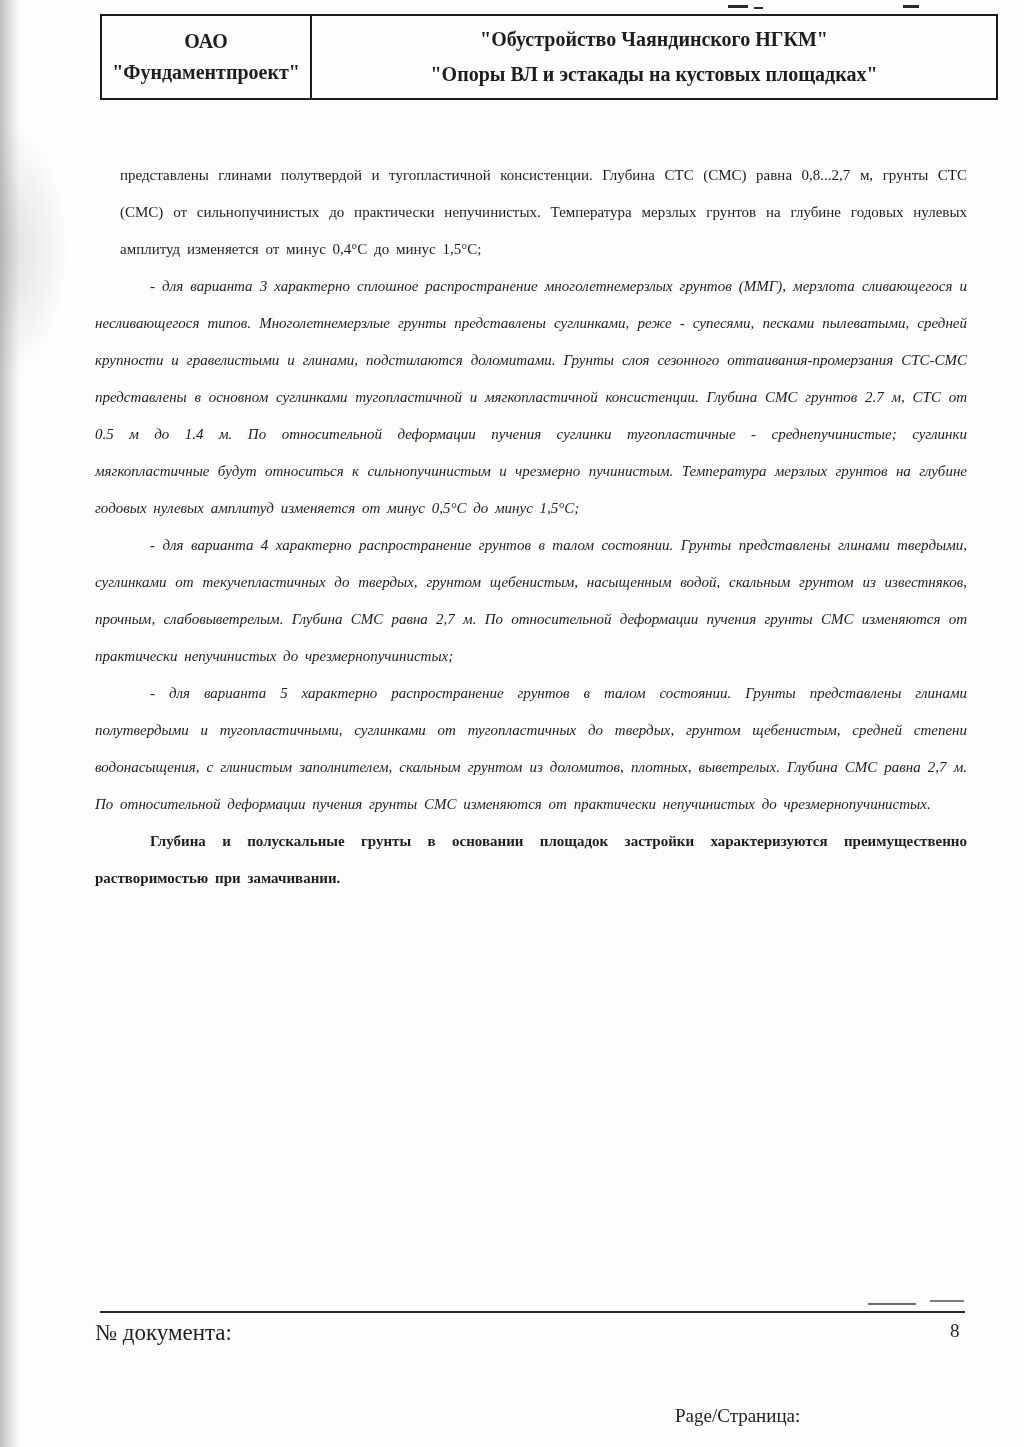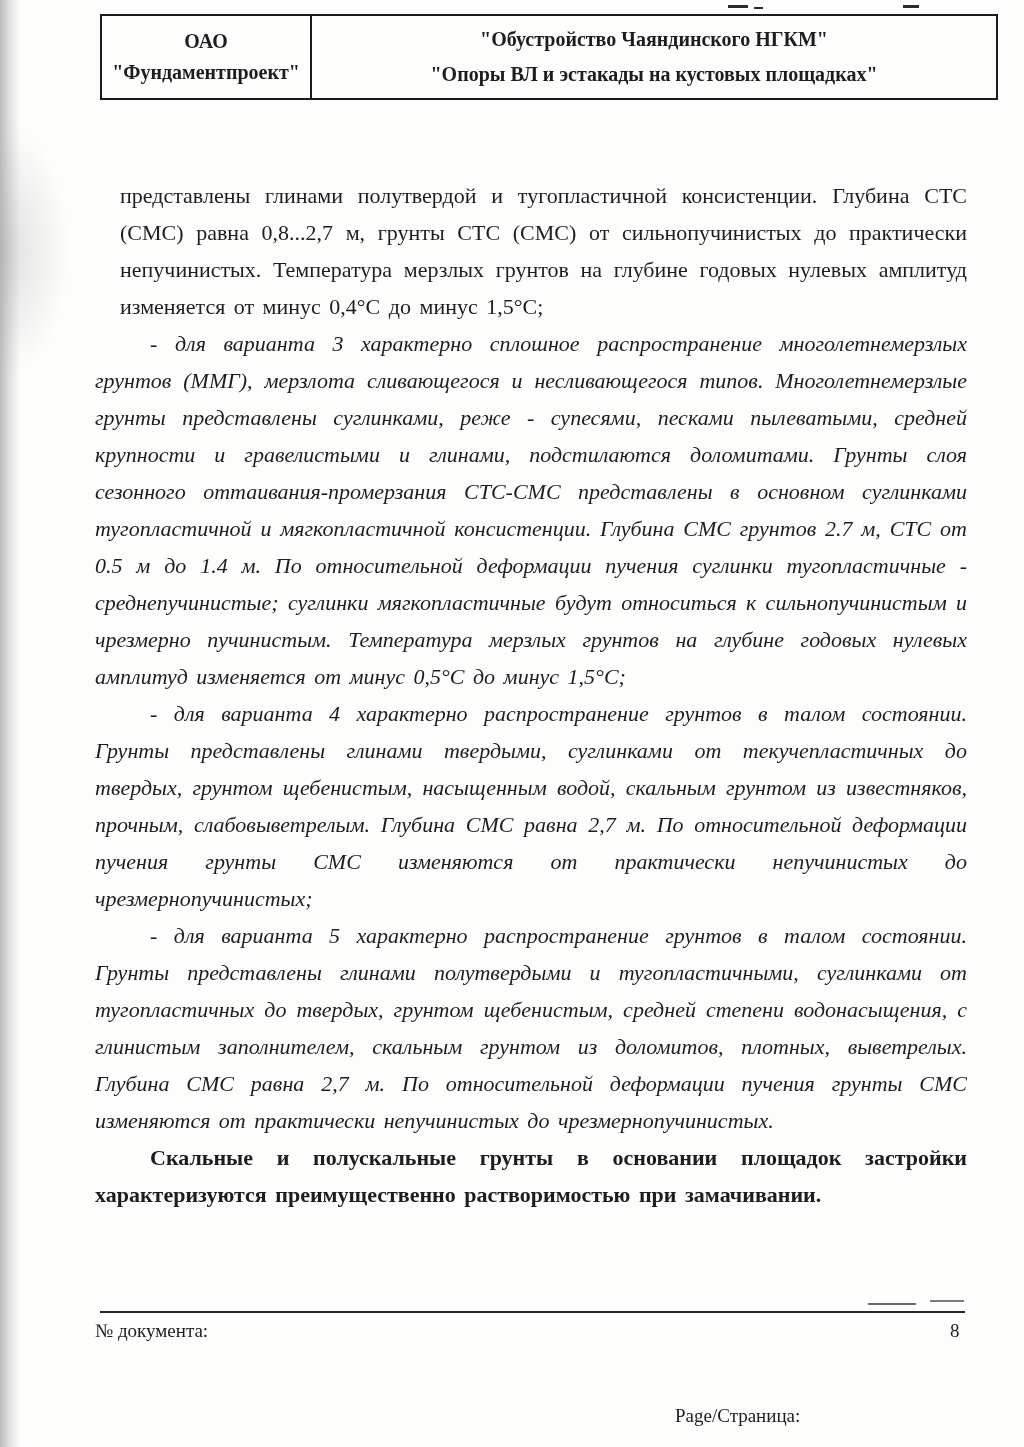--- a/index.html
+++ b/index.html
@@ -49,10 +49,9 @@
   
   .doc-body {
     position: absolute; left: 95px; top: 157px; width: 872px;
-    font-size: 22px; line-height: 37px;
+    font-size: 15px; line-height: 37px;
     text-align: justify;
     word-spacing: 3px;
-    margin-top: 20px;
   }
   .doc-body p { margin: 0; }
   p.cont  { margin-left: 25px; }

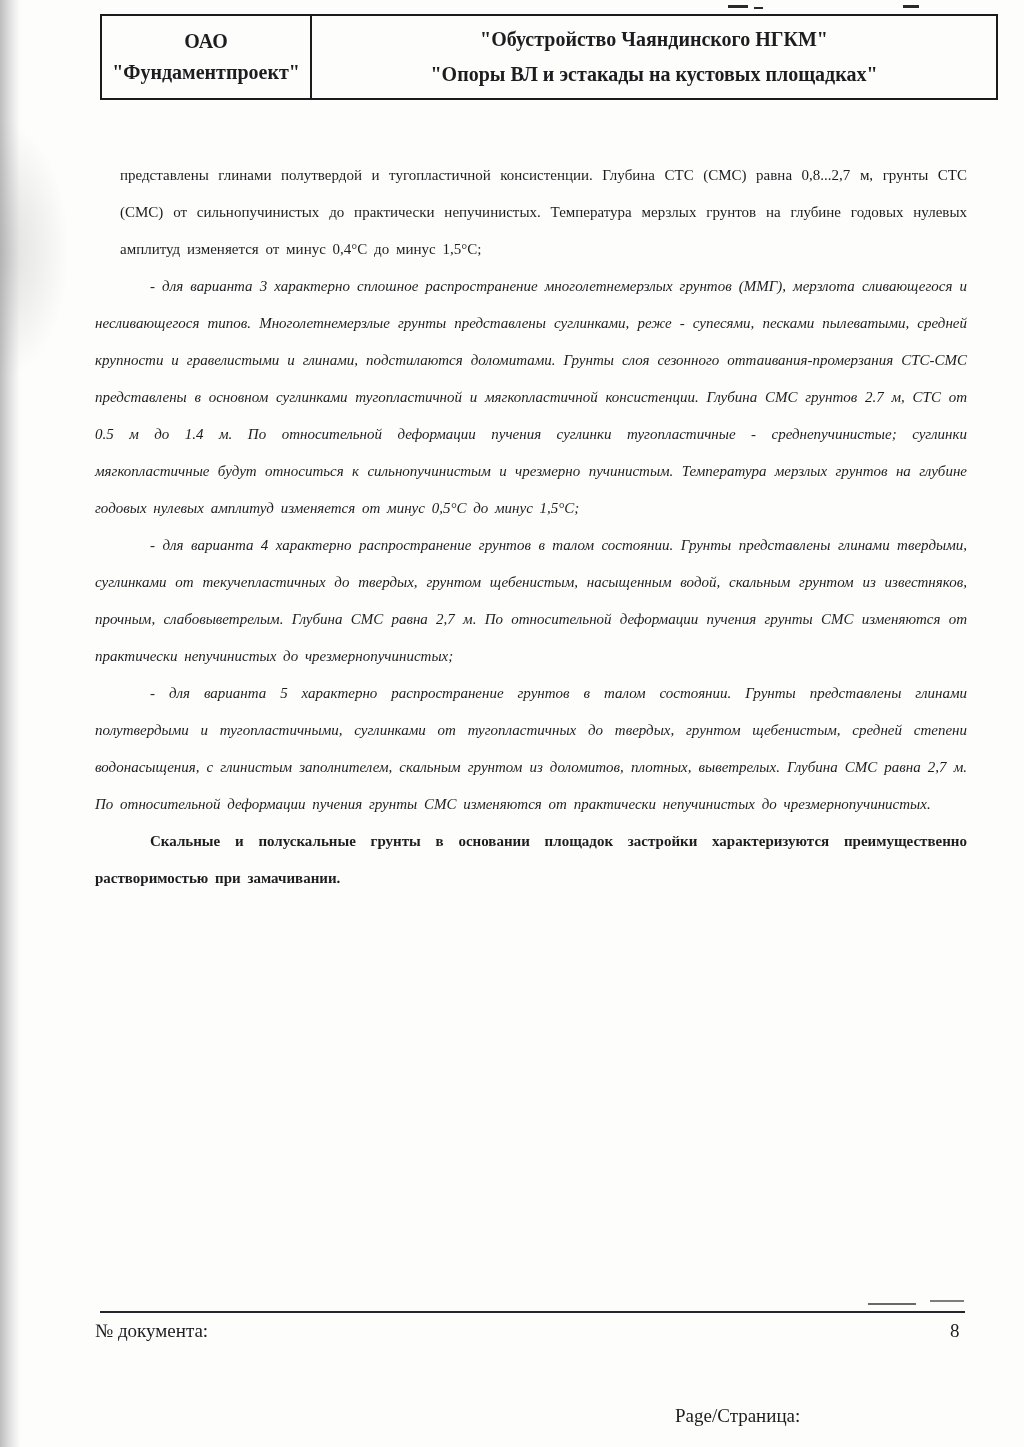--- a/index.html
+++ b/index.html
@@ -98,7 +98,7 @@
   <p class="listp">- для варианта 3 характерно сплошное распространение многолетнемерзлых грунтов (ММГ), мерзлота сливающегося и несливающегося типов. Многолетнемерзлые грунты представлены суглинками, реже - супесями, песками пылеватыми, средней крупности и гравелистыми и глинами, подстилаются доломитами. Грунты слоя сезонного оттаивания-промерзания СТС-СМС представлены в основном суглинками тугопластичной и мягкопластичной консистенции. Глубина СМС грунтов 2.7 м, СТС от 0.5 м до 1.4 м. По относительной деформации пучения суглинки тугопластичные - среднепучинистые; суглинки мягкопластичные будут относиться к сильнопучинистым и чрезмерно пучинистым. Температура мерзлых грунтов на глубине годовых нулевых амплитуд изменяется от минус 0,5°С до минус 1,5°С;</p>
   <p class="listp">- для варианта 4 характерно распространение грунтов в талом состоянии. Грунты представлены глинами твердыми, суглинками от текучепластичных до твердых, грунтом щебенистым, насыщенным водой, скальным грунтом из известняков, прочным, слабовыветрелым. Глубина СМС равна 2,7 м. По относительной деформации пучения грунты СМС изменяются от практически непучинистых до чрезмернопучинистых;</p>
   <p class="listp">- для варианта 5 характерно распространение грунтов в талом состоянии. Грунты представлены глинами полутвердыми и тугопластичными, суглинками от тугопластичных до твердых, грунтом щебенистым, средней степени водонасыщения, с глинистым заполнителем, скальным грунтом из доломитов, плотных, выветрелых. Глубина СМС равна 2,7 м. По относительной деформации пучения грунты СМС изменяются от практически непучинистых до чрезмернопучинистых.</p>
-  <p class="boldp">Скальные и полускальные грунты в основании площадок застройки характеризуются преимущественно растворимостью при замачивании.</p>
+  <p class="boldp">Глубина и полускальные грунты в основании площадок застройки характеризуются преимущественно растворимостью при замачивании.</p>
 </div>
 
 <div class="footer-line"></div>

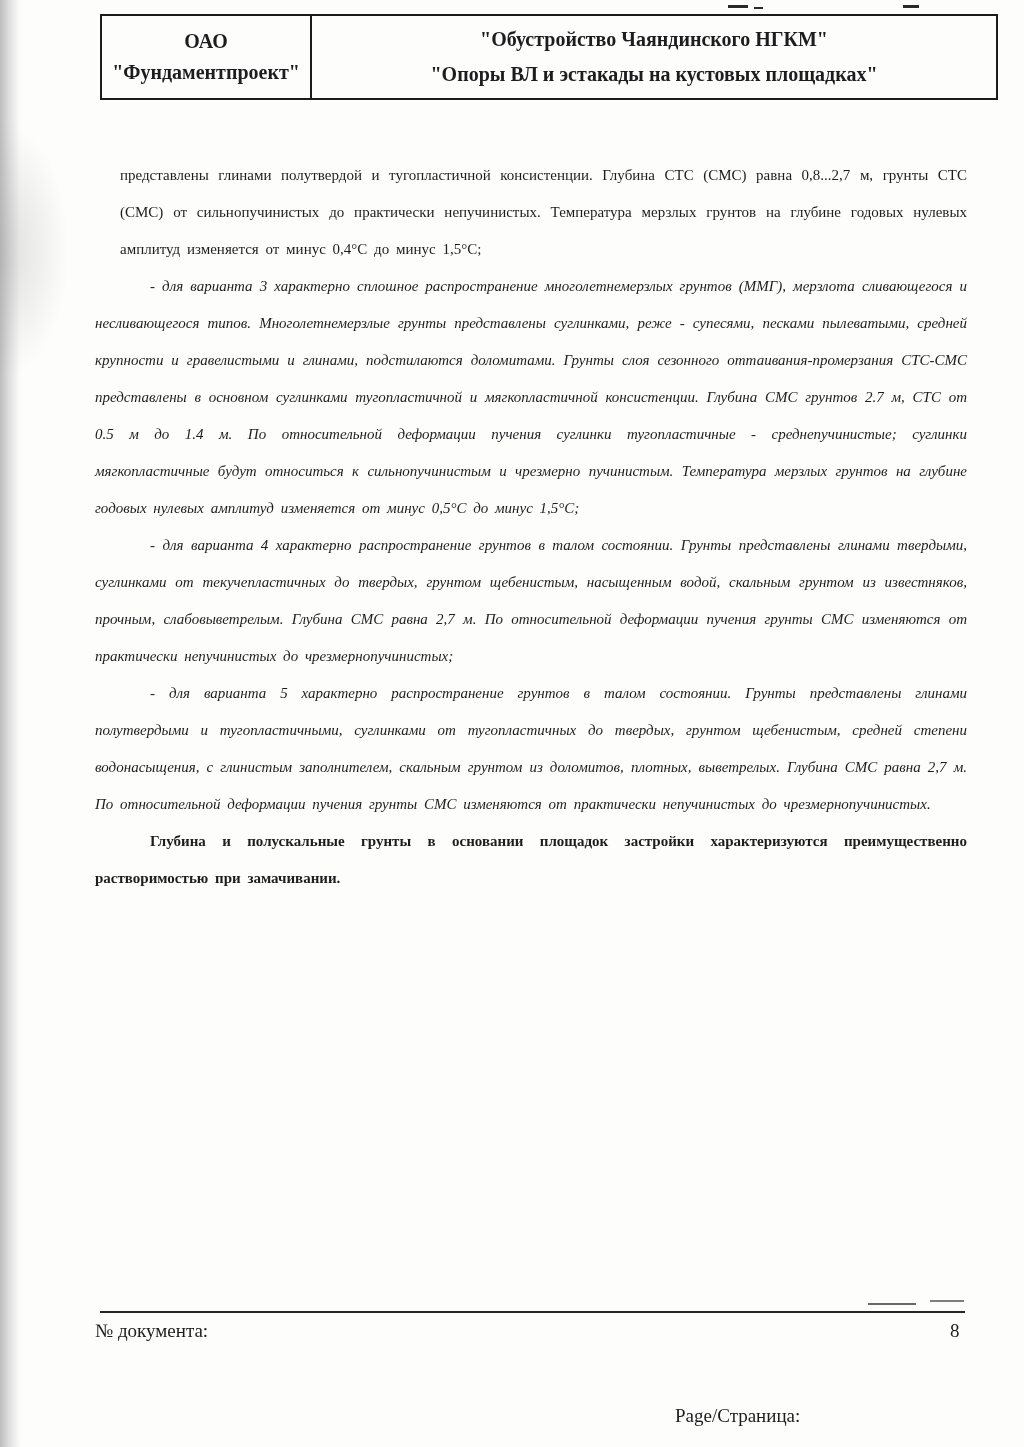--- a/index.html
+++ b/index.html
@@ -63,7 +63,7 @@
     position: absolute; left: 100px; top: 1311px; width: 865px;
     border-top: 2px solid #26262a;
   }
-  .doc-number { position: absolute; left: 95px;  top: 1320px; font-size: 19px; text-align: center; }
+  .doc-number { position: absolute; left: 95px;  top: 1320px; font-size: 23px; text-align: center; }
   .page-label { position: absolute; left: 675px; top: 1405px; font-size: 19px; }
   .page-num   { position: absolute; left: 950px; top: 1320px; font-size: 19px; }
 </style>

